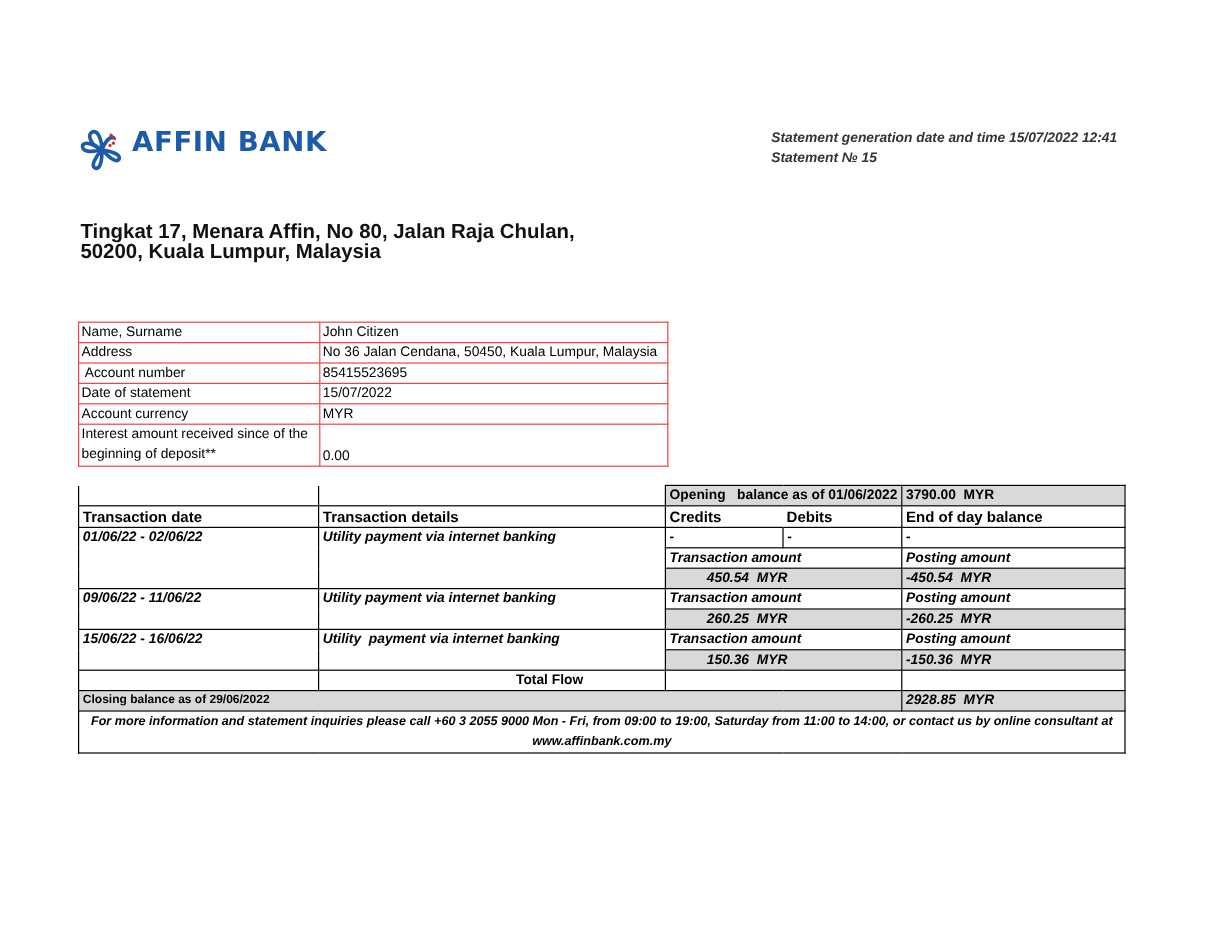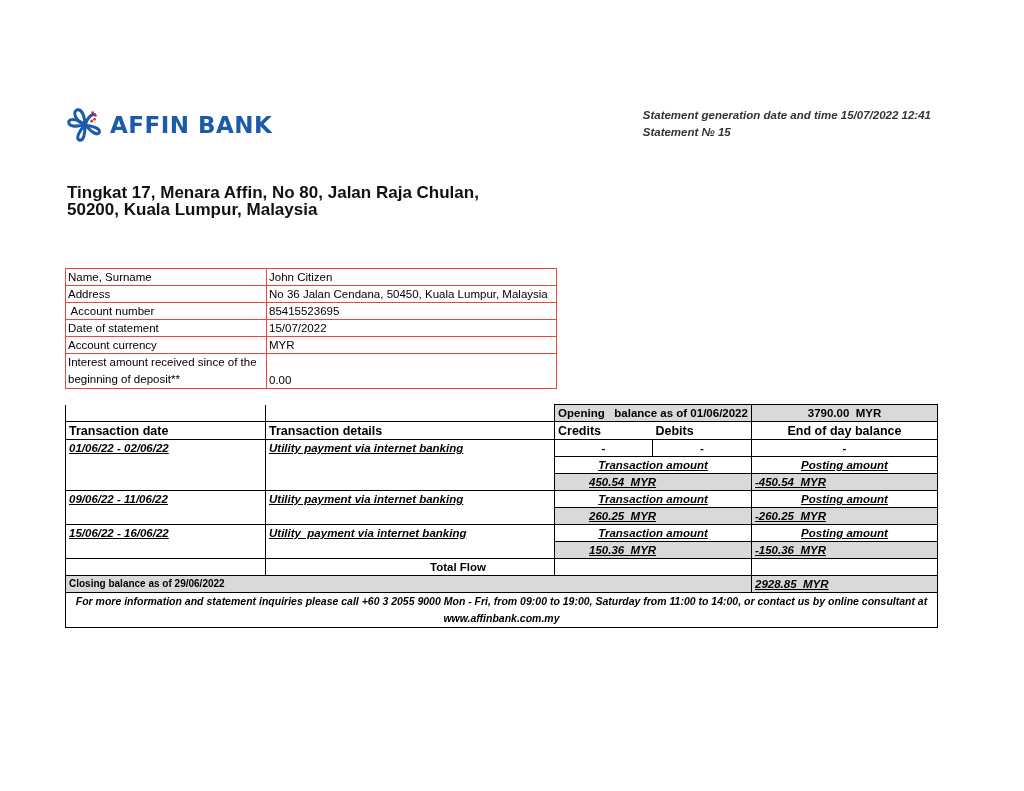--- a/index.html
+++ b/index.html
@@ -7,7 +7,7 @@
       width: 1024px; height: 791px; background: #ffffff; position: relative;
       font-family: "Liberation Sans", sans-serif; color: #000; overflow: hidden;
     }
-    .logo { position: absolute; left: 66px; top: 106px; display: flex; align-items: center; }
+    .logo { position: absolute; left: 66px; top: 106px; display: flex; }
     .logo svg { width: 38px; height: 38px; }
     .logo-text {
       margin-left: 6px; font-family: "DejaVu Sans", sans-serif; font-weight: bold;

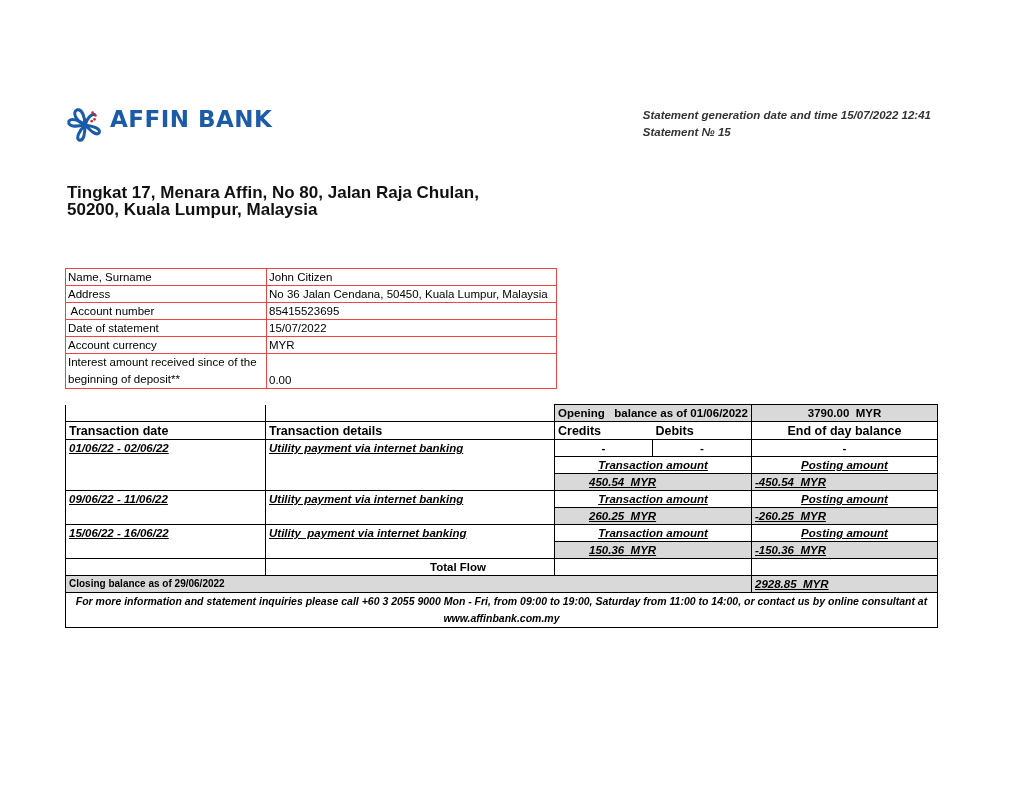--- a/index.html
+++ b/index.html
@@ -28,7 +28,7 @@
     .tx .hdr td { font-weight: bold; font-size: 12.5px; height: 17px; }
     .tx .gray { background: #d9d9d9; }
     .tx .bi { font-weight: bold; font-style: italic; text-decoration: underline; }
-    .tx .b { font-weight: bold; text-align: center; }
+    .tx .b { font-weight: bold; }
     .tx .c { text-align: center; }
     .tx .r { text-align: left; }
     .tx .nb-top { border-top: none; }

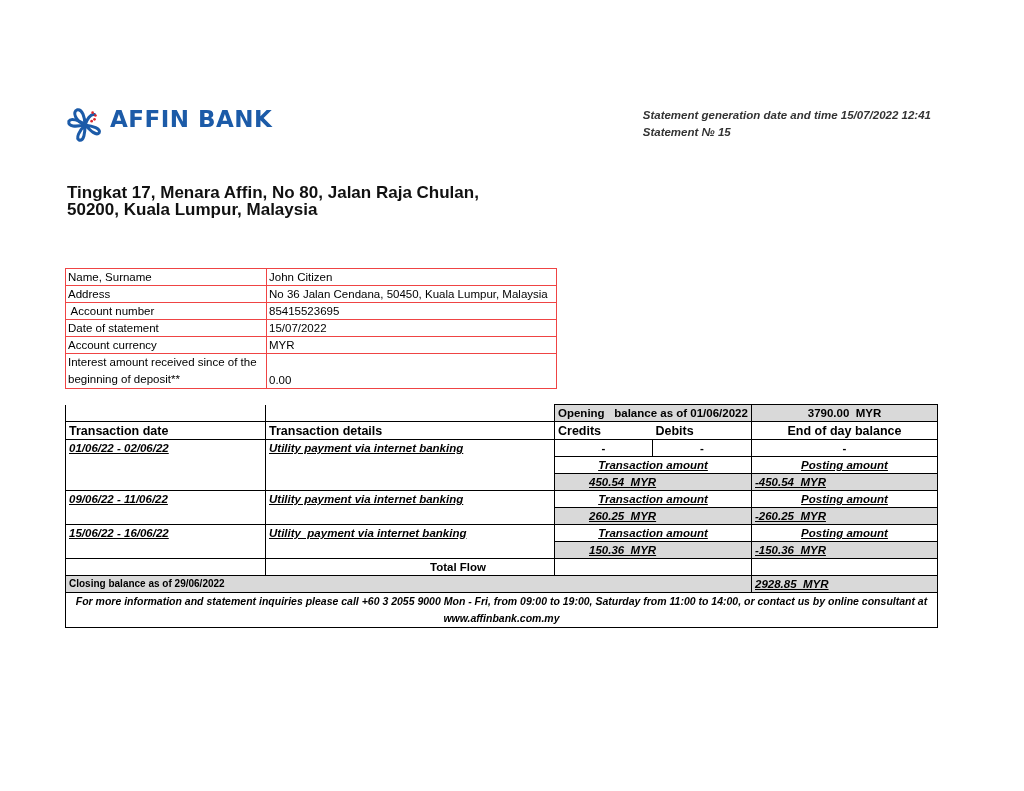--- a/index.html
+++ b/index.html
@@ -29,7 +29,7 @@
     .tx .gray { background: #d9d9d9; }
     .tx .bi { font-weight: bold; font-style: italic; text-decoration: underline; }
     .tx .b { font-weight: bold; }
-    .tx .c { text-align: center; }
+    .tx .c { text-align: left; }
     .tx .r { text-align: left; }
     .tx .nb-top { border-top: none; }
     .tx .small { font-size: 10px; }

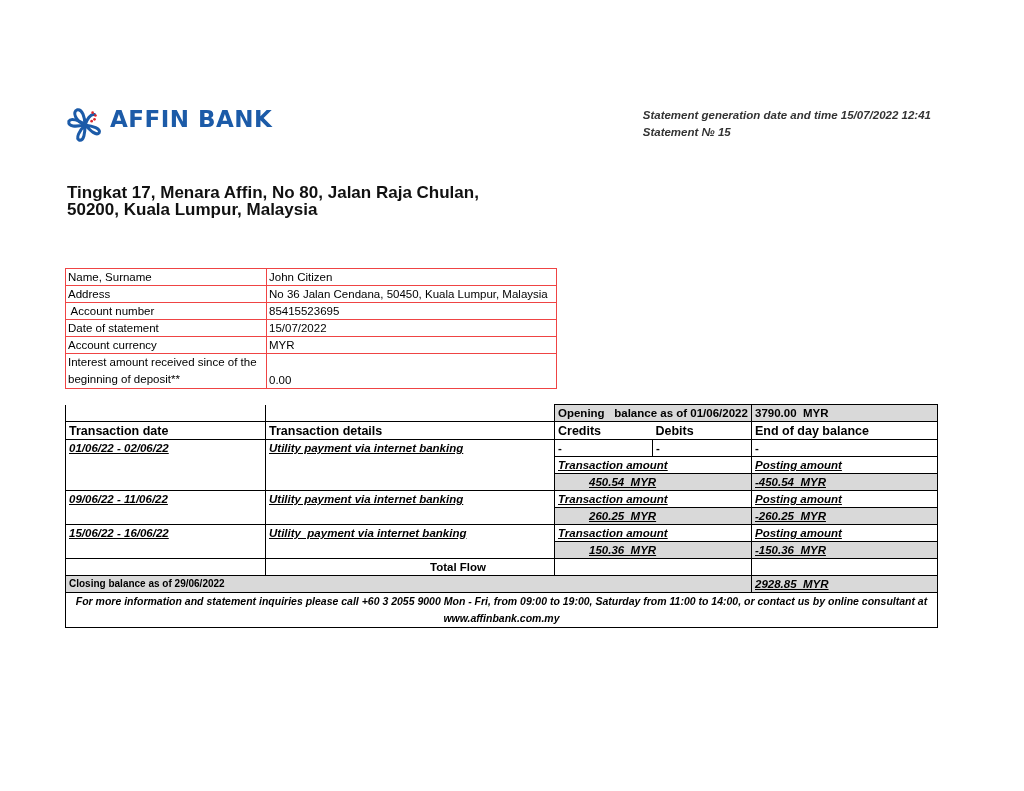--- a/index.html
+++ b/index.html
@@ -27,7 +27,7 @@
     .tx td { border: 1px solid #000; padding: 0 3px; height: 16px; line-height: 16px; white-space: nowrap; overflow: hidden; }
     .tx .hdr td { font-weight: bold; font-size: 12.5px; height: 17px; }
     .tx .gray { background: #d9d9d9; }
-    .tx .bi { font-weight: bold; font-style: italic; text-decoration: underline; }
+    .tx .bi { font-weight: bold; font-style: italic; }
     .tx .b { font-weight: bold; }
     .tx .c { text-align: left; }
     .tx .r { text-align: left; }

